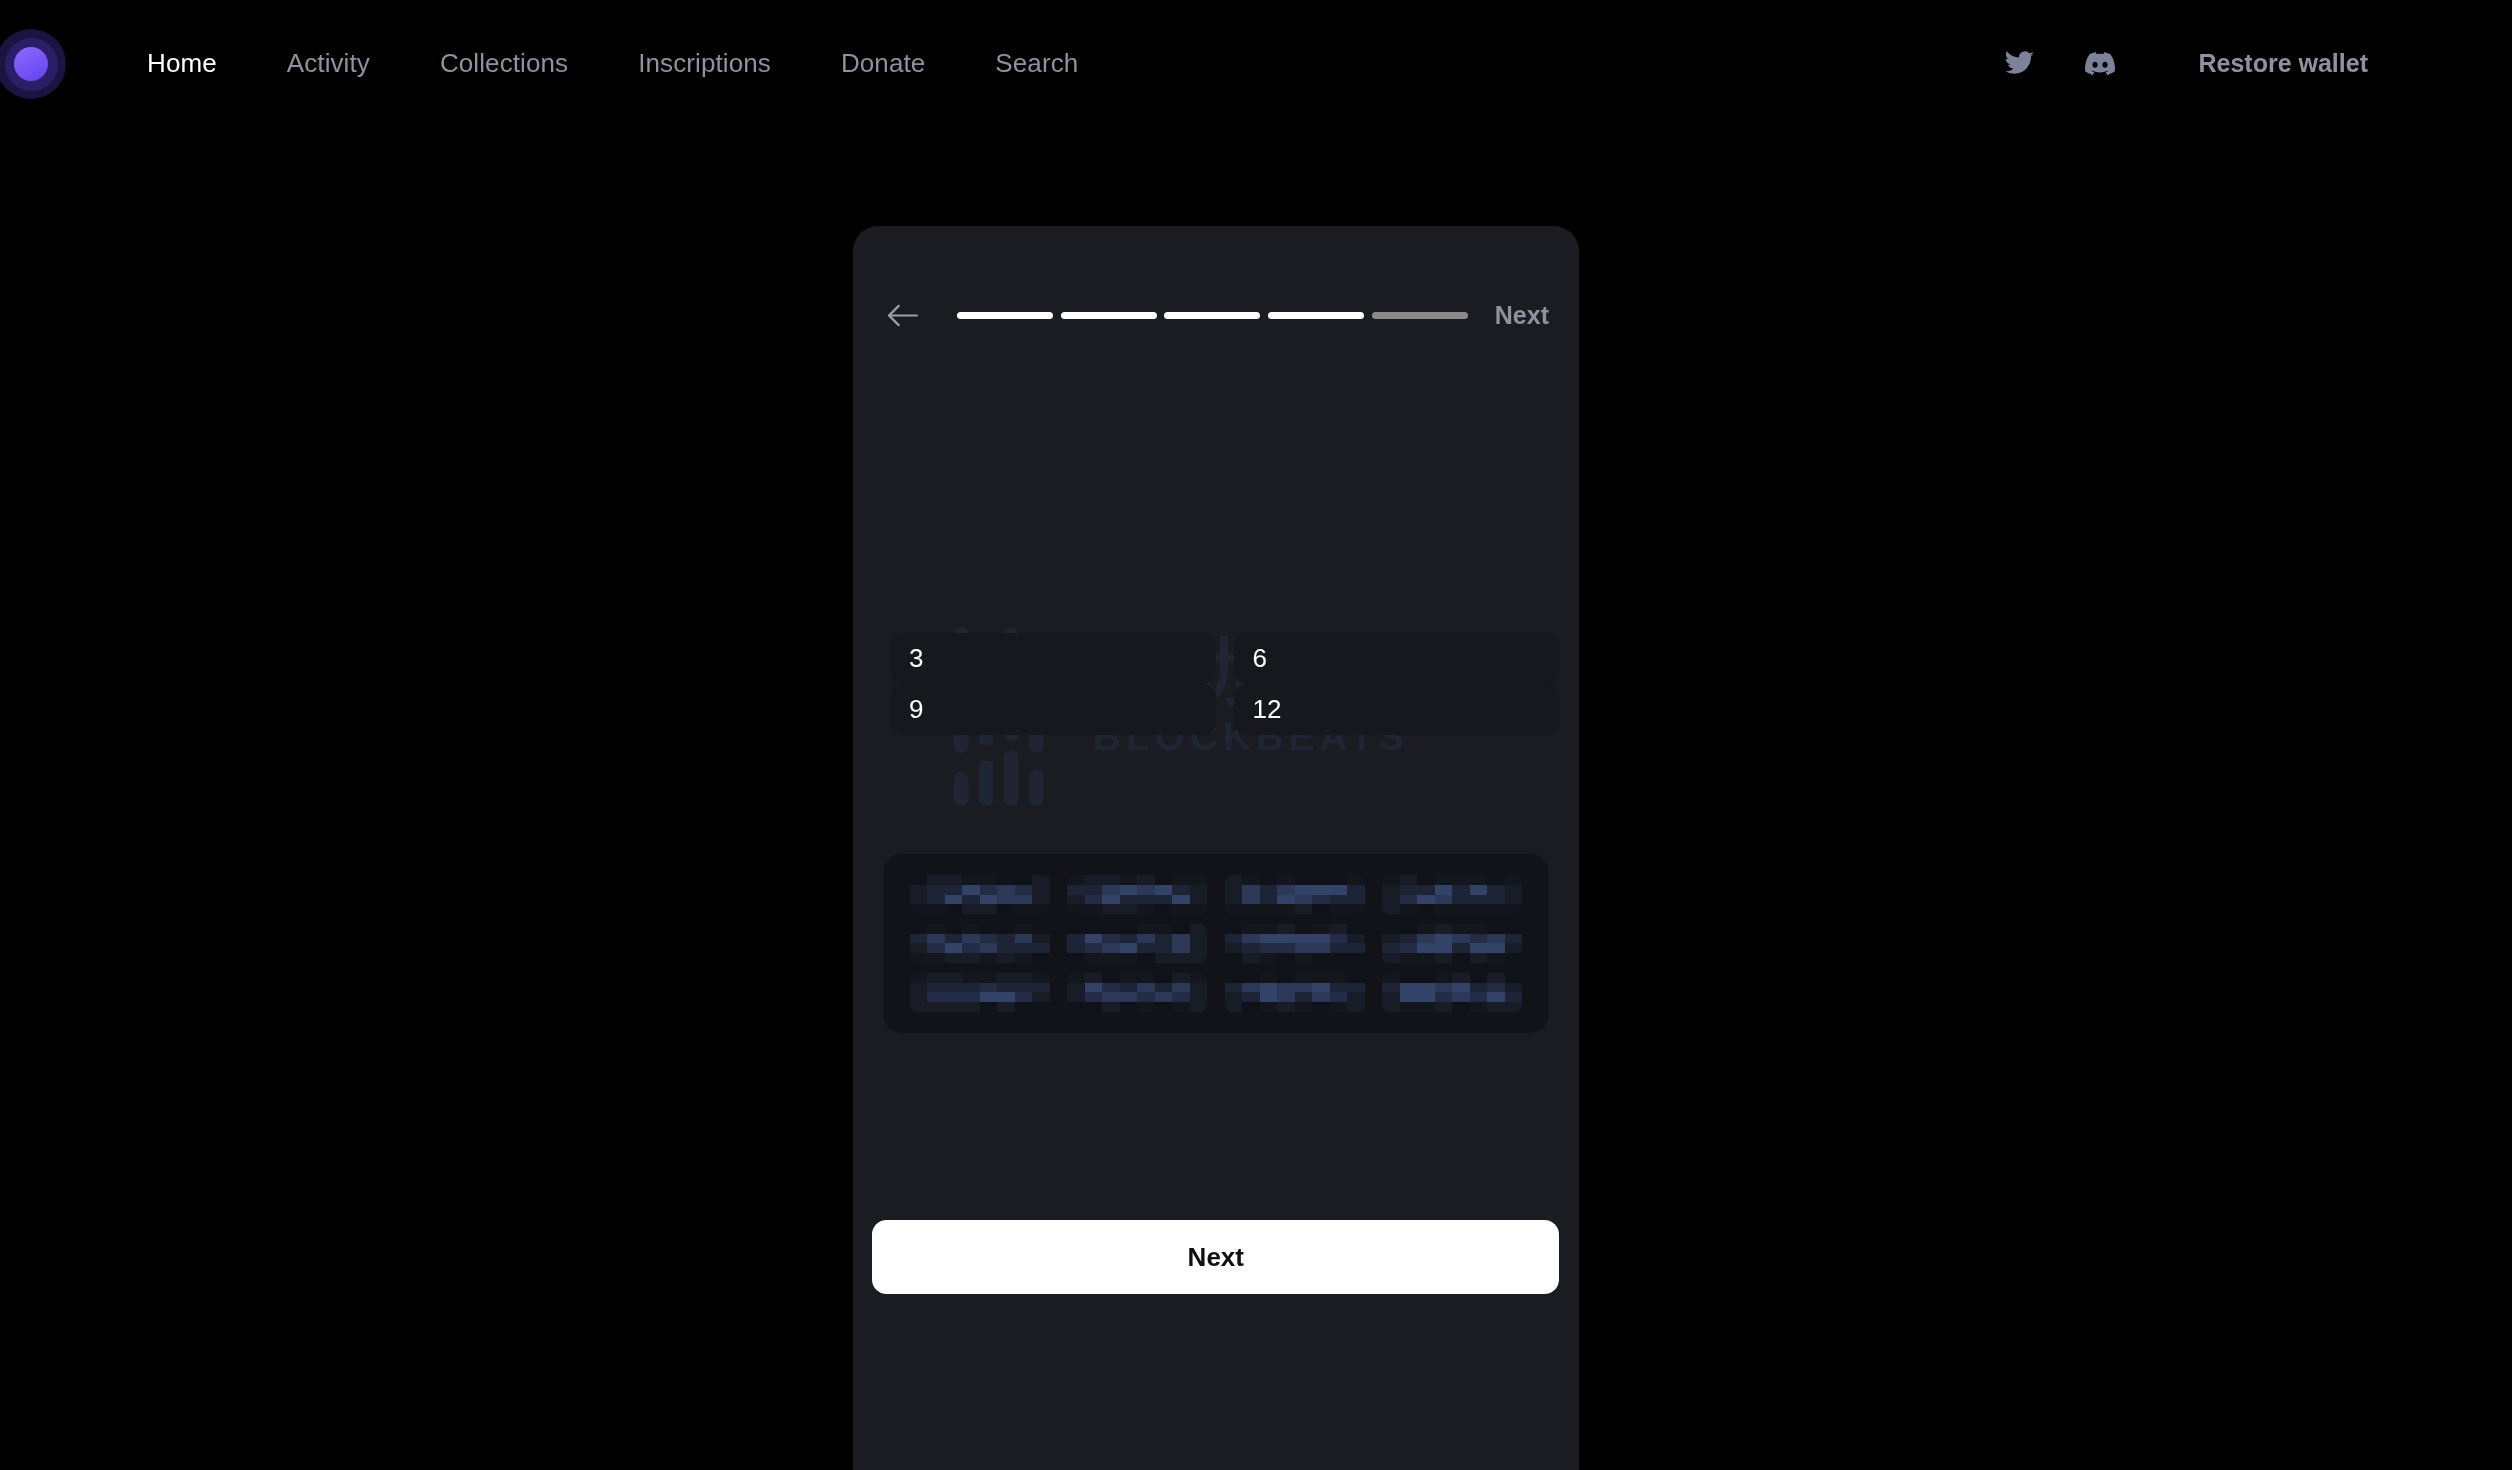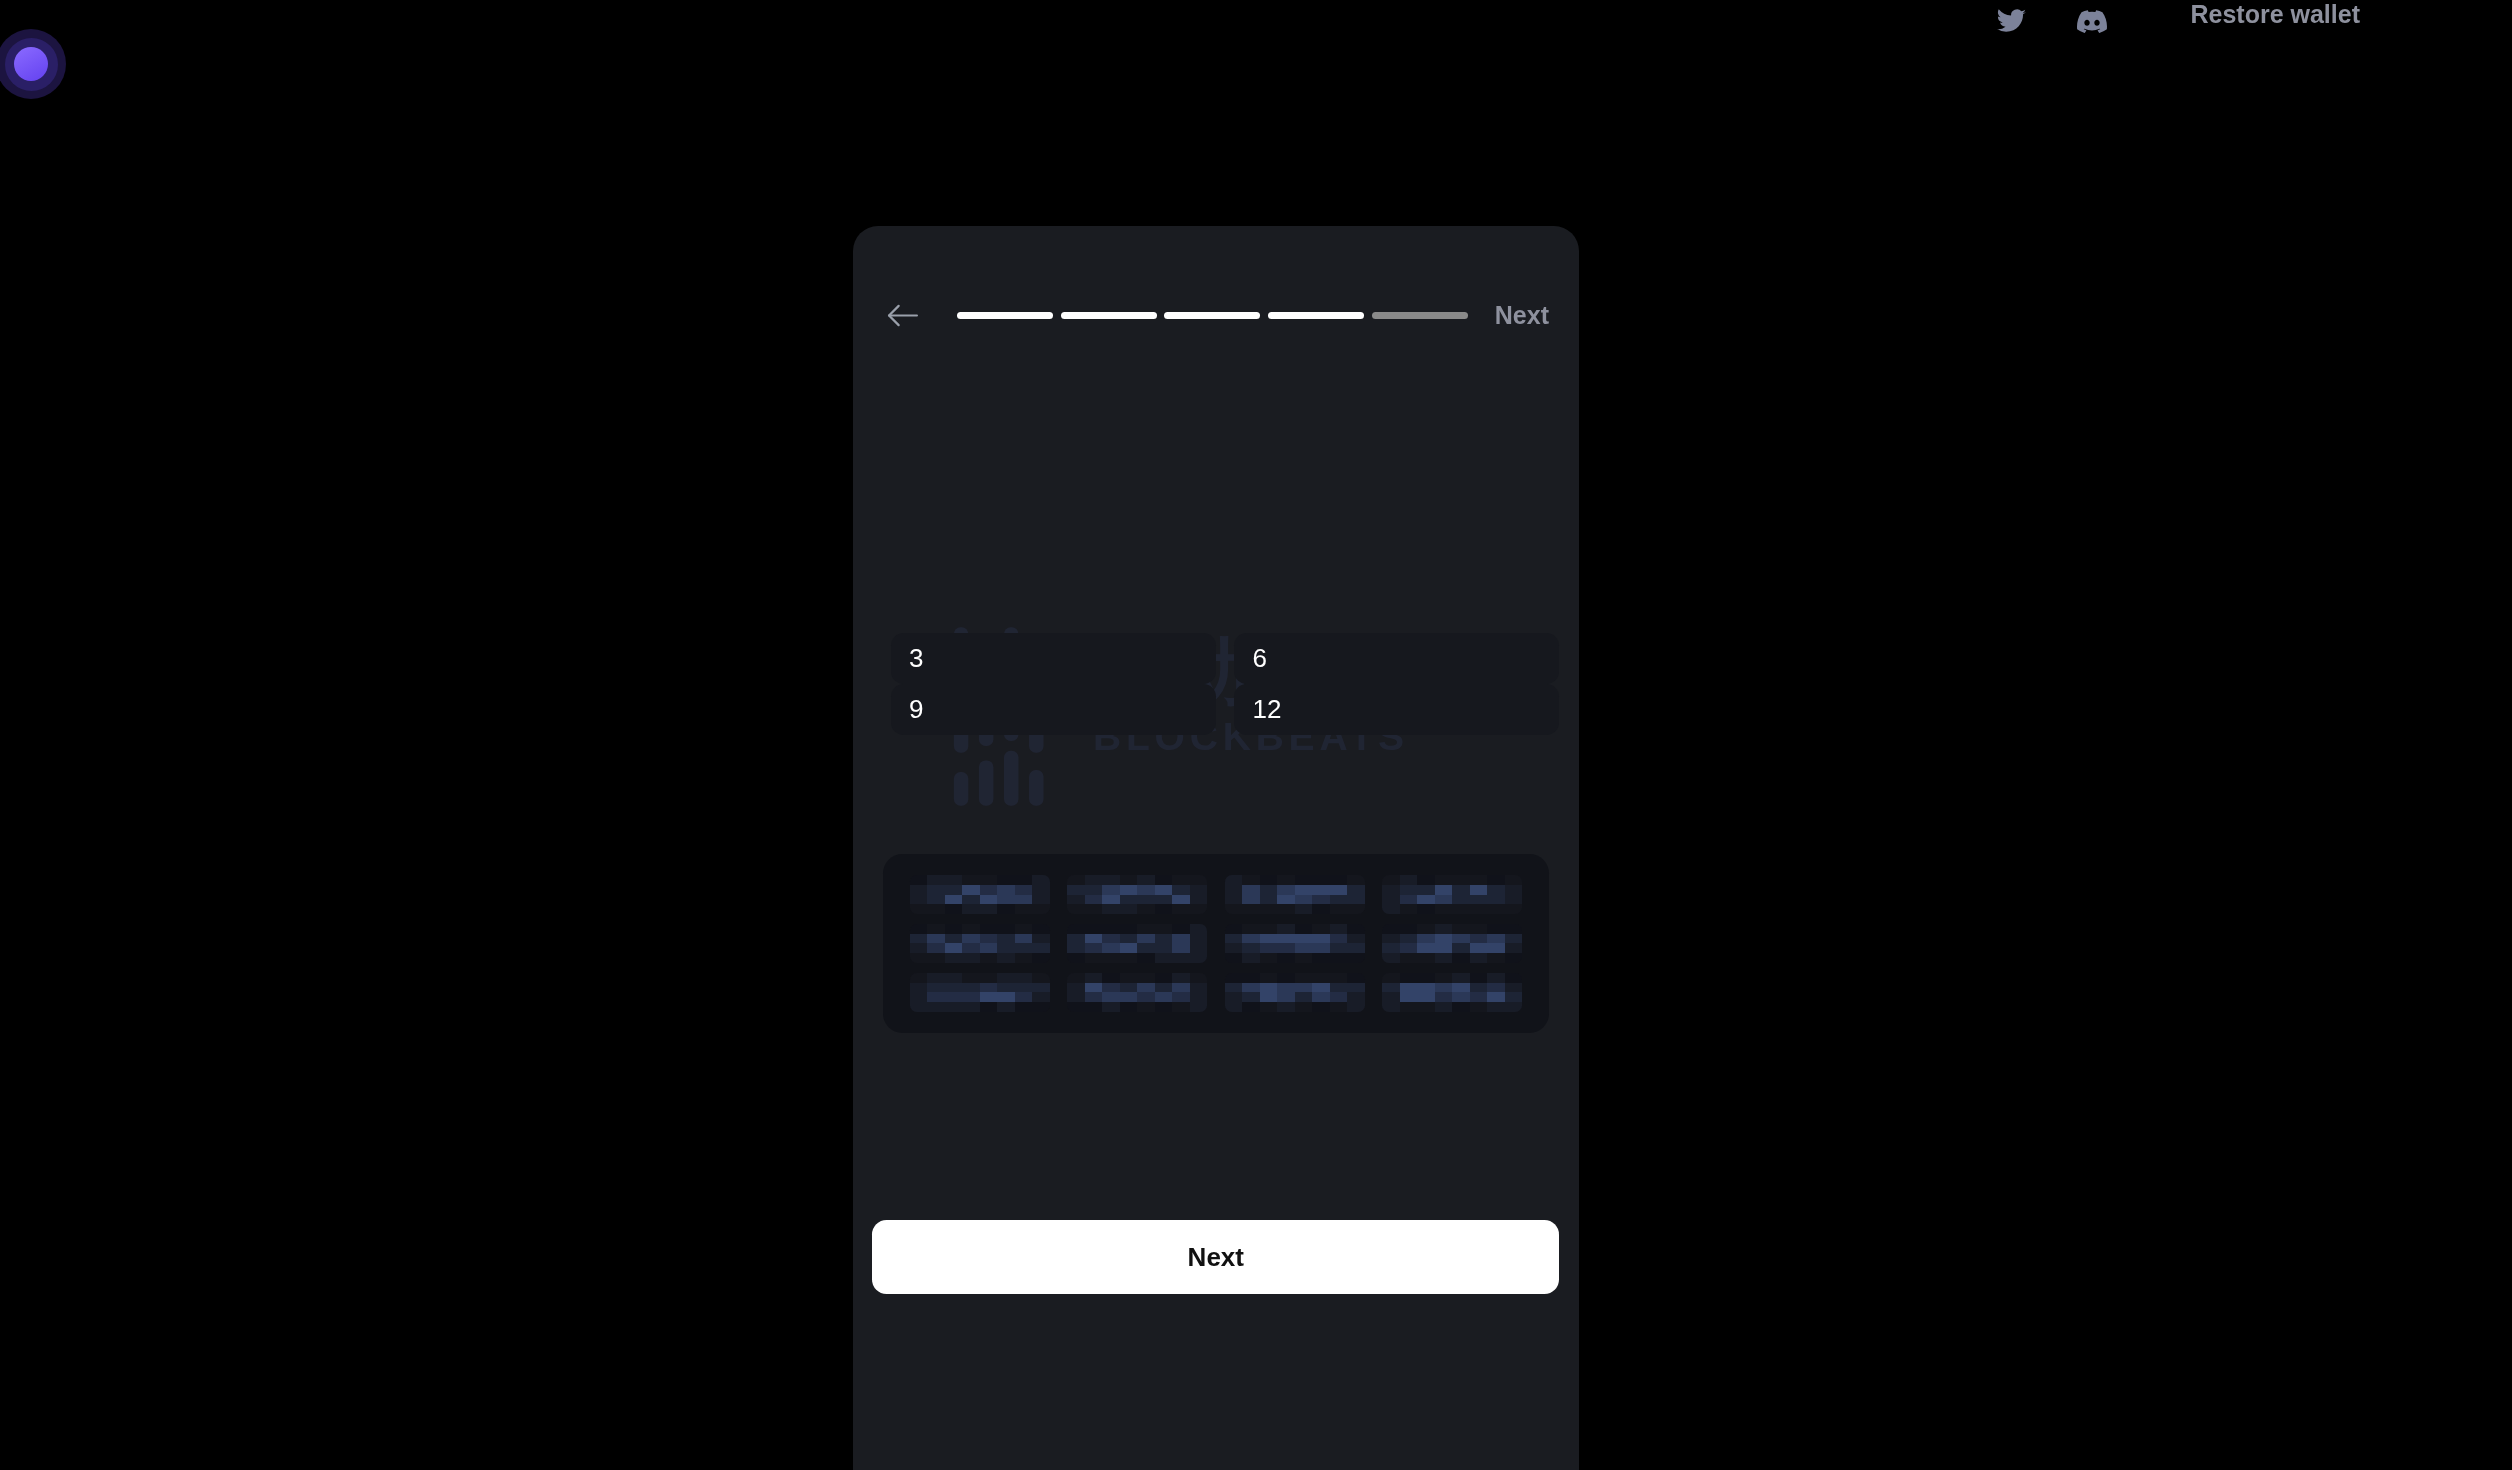--- a/index.html
+++ b/index.html
@@ -335,6 +335,14 @@
     <span class="logo-core"></span>
   </div>
 
+  <div class="nav-links">
+    <span class="nav-link active">Home</span>
+    <span class="nav-link">Activity</span>
+    <span class="nav-link">Collections</span>
+    <span class="nav-link">Inscriptions</span>
+    <span class="nav-link">Donate</span>
+    <span class="nav-link">Search</span>
+  </div>
 
   <div class="topbar-right">
     <span class="social-icon twitter">

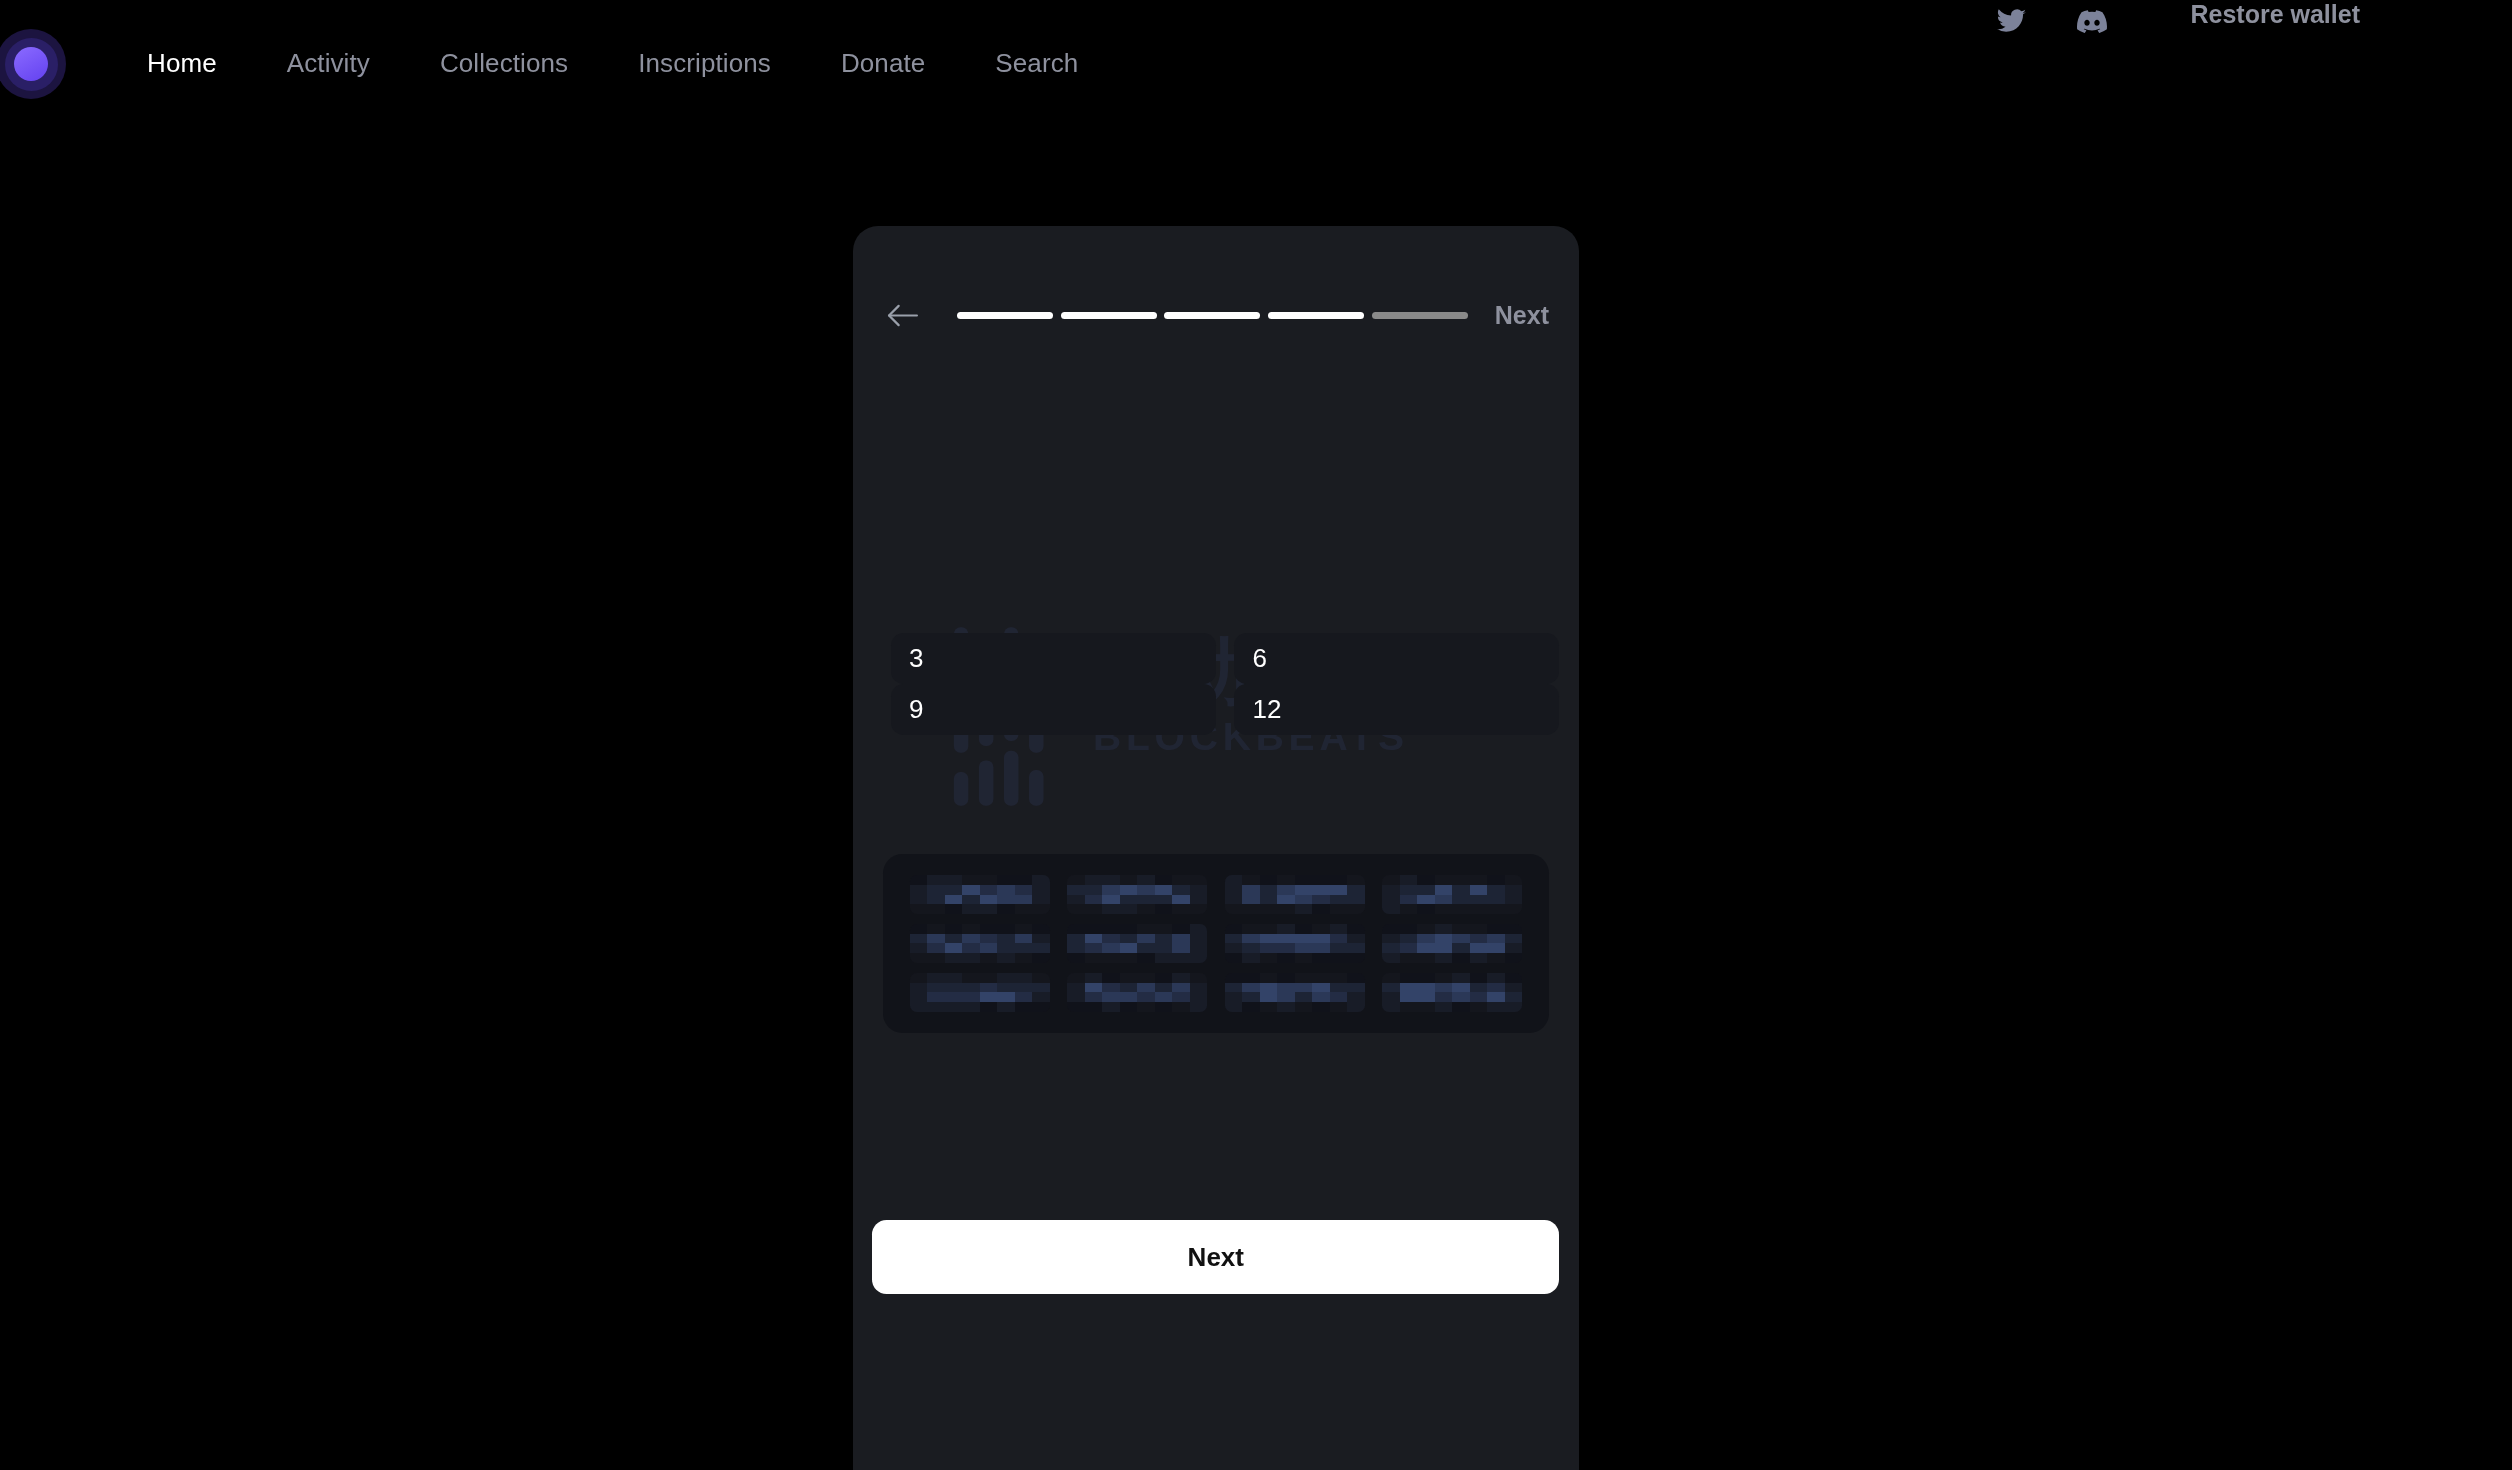--- a/index.html
+++ b/index.html
@@ -75,11 +75,11 @@
 
   .topbar-right {
     position: absolute;
-    right: 12px;
+    right: 4px;
     top: 0;
     height: 127px;
     display: flex;
-    align-items: flex-start;
+    align-items: center;
     padding-right: 82px;
     gap: 0;
   }

